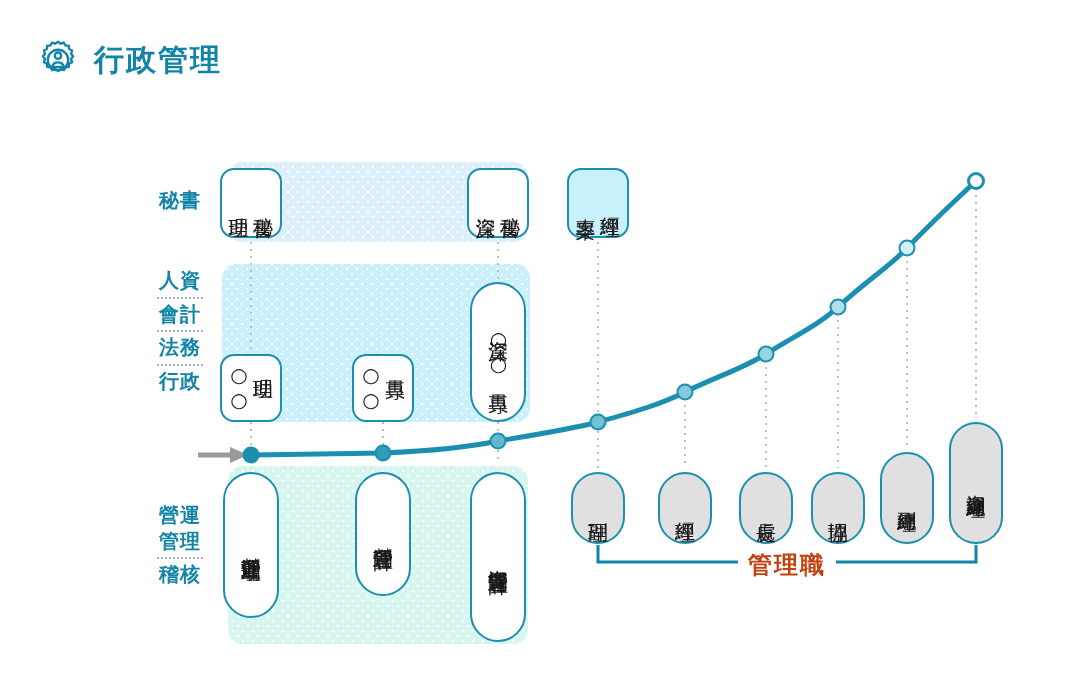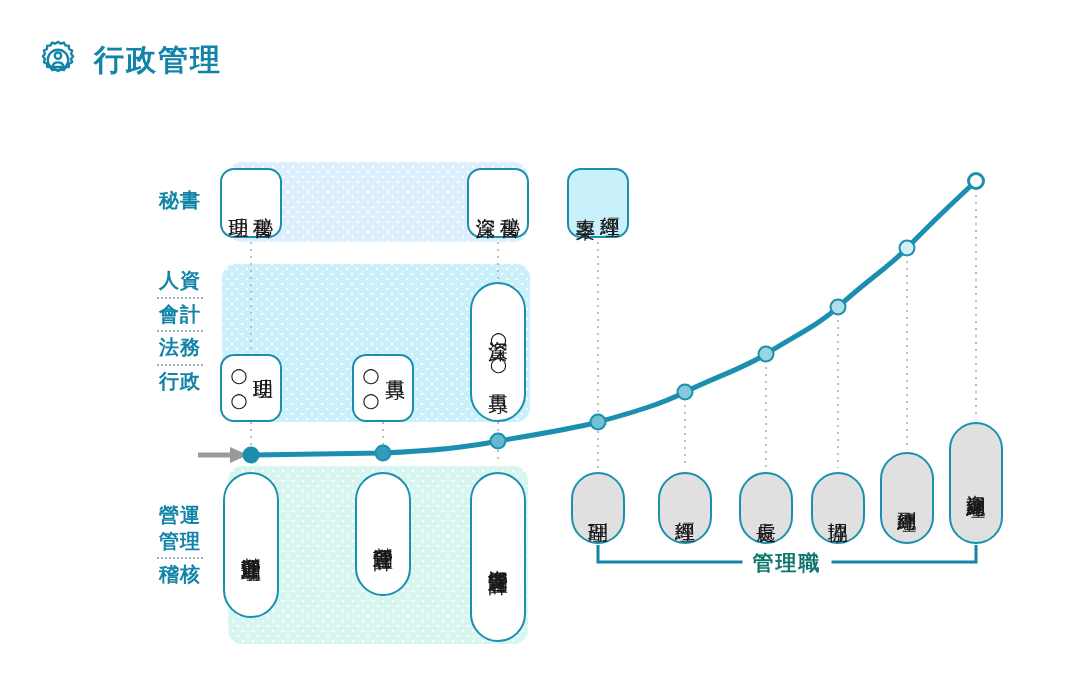--- a/index.html
+++ b/index.html
@@ -87,7 +87,7 @@
 
   
   #bracket-label{
-    position:absolute;font-size:21px;font-weight:bold;color:#0f766e;
+    position:absolute;font-size:24px;font-weight:bold;color:#c2410c;
     letter-spacing:2px;background:#ffffff;padding:0 10px;white-space:nowrap;
   }
 </style>

